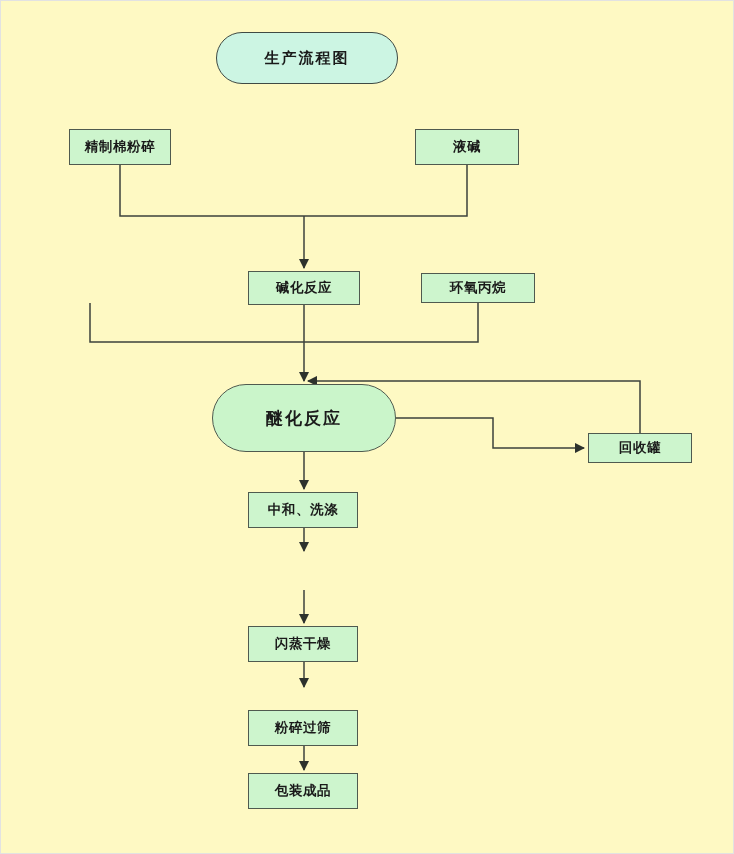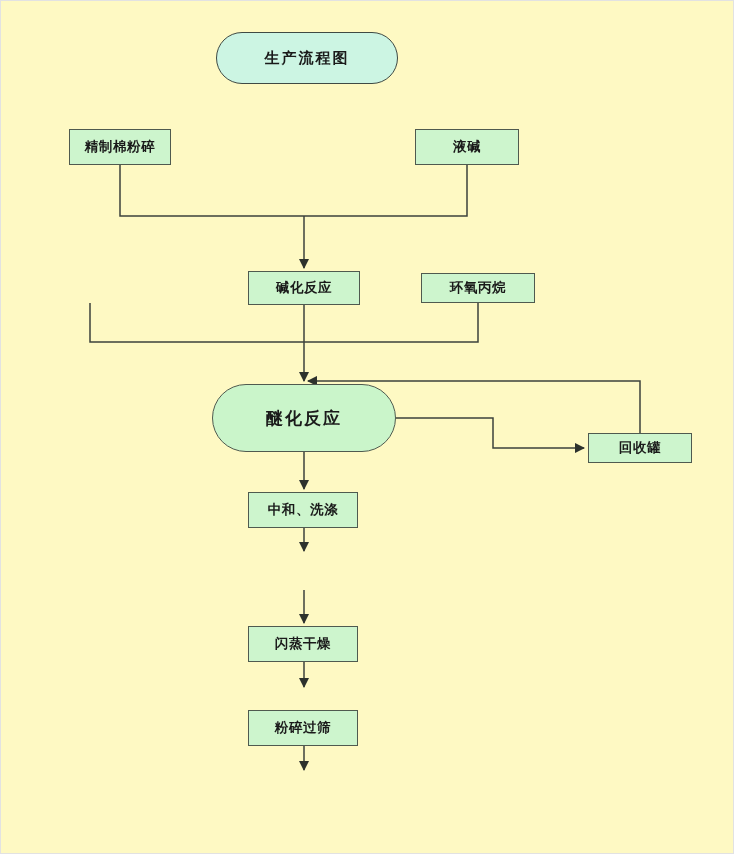--- a/index.html
+++ b/index.html
@@ -116,6 +116,7 @@
 
   <div class="node" style="left: 247px; top: 681px; width: 110px; height: 36px; margin-top: 28px;">粉碎过筛</div>
 
+  <div class="node" style="left: 247px; top: 772px; width: 110px; height: 36px;">包装成品</div>
 
 </div>
 

